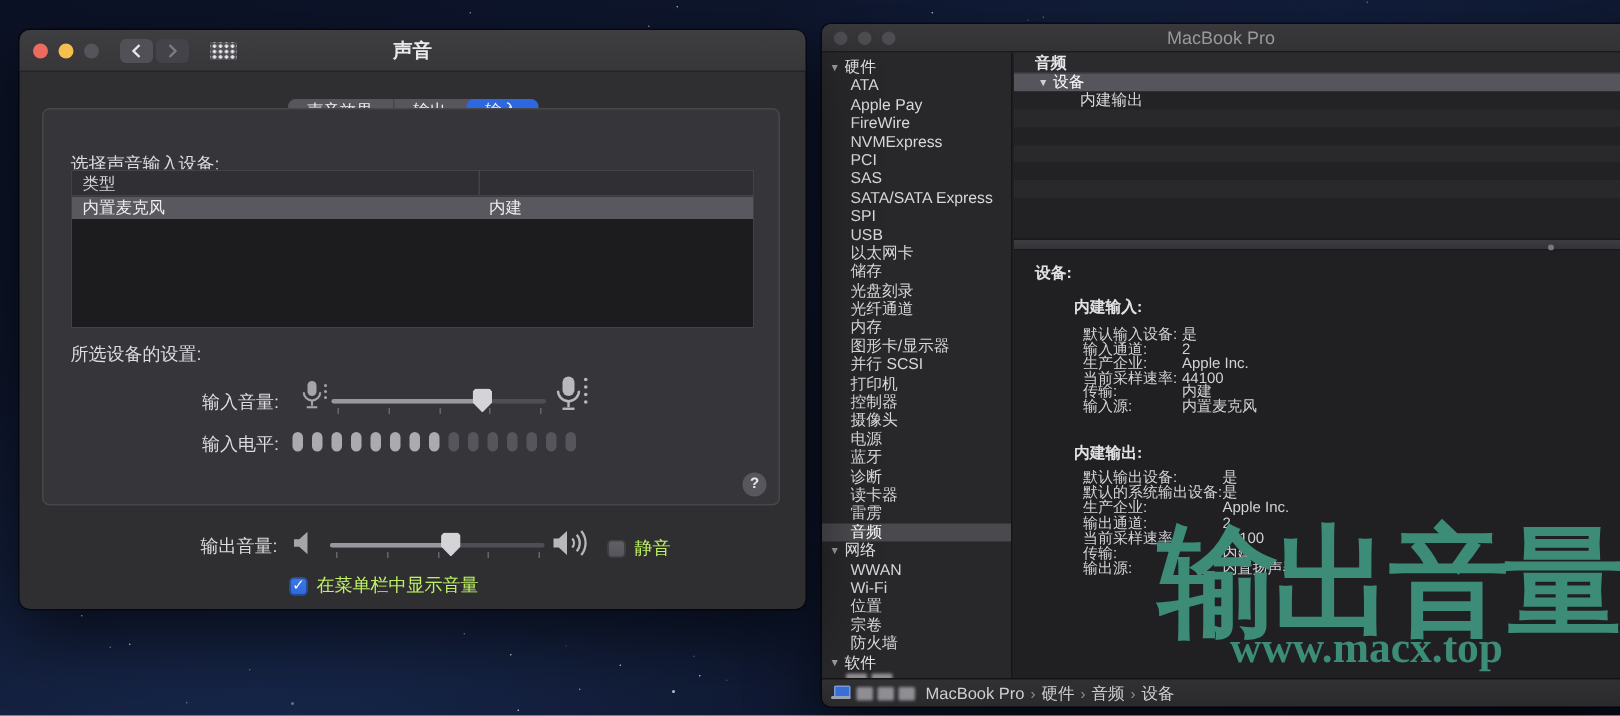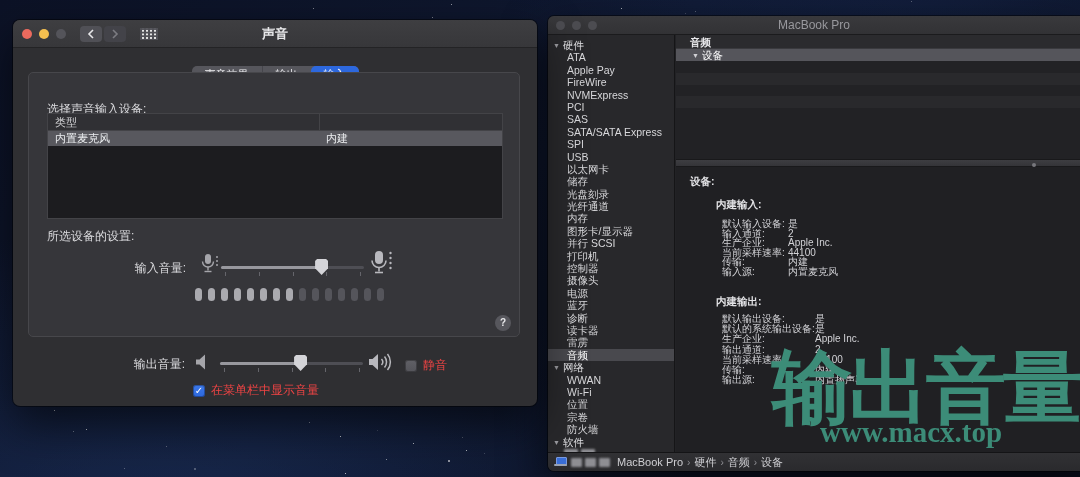--- a/index.html
+++ b/index.html
@@ -517,6 +517,7 @@
     <div id="devlist-header">音频</div>
     <div id="devlist">
         <div class="dl-row dl-group"><span class="sb-tri">▼</span>设备</div>
+        <div class="dl-row dl-item">内建输出</div>
         <div class="dl-stripe"></div>
         <div class="dl-stripe"></div>
         <div class="dl-stripe"></div>

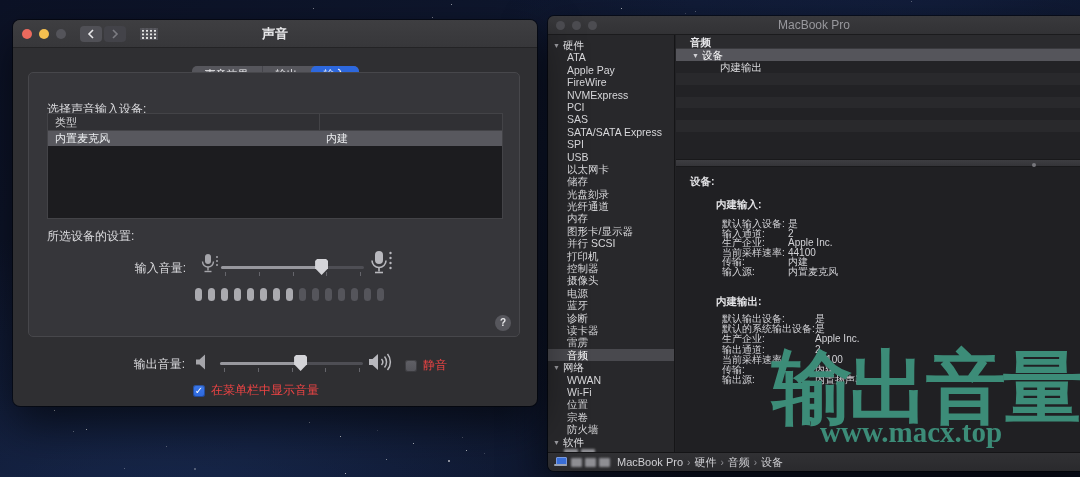--- a/index.html
+++ b/index.html
@@ -405,6 +405,7 @@
         </svg>
     </span>
 
+    <div class="form-label" style="left:0;top:215px;width:157px;text-align:right;">输入电平:</div>
     <div id="level-meter" style="left:166px;top:215px;">
         <span class="pill lit"></span>
         <span class="pill lit"></span>

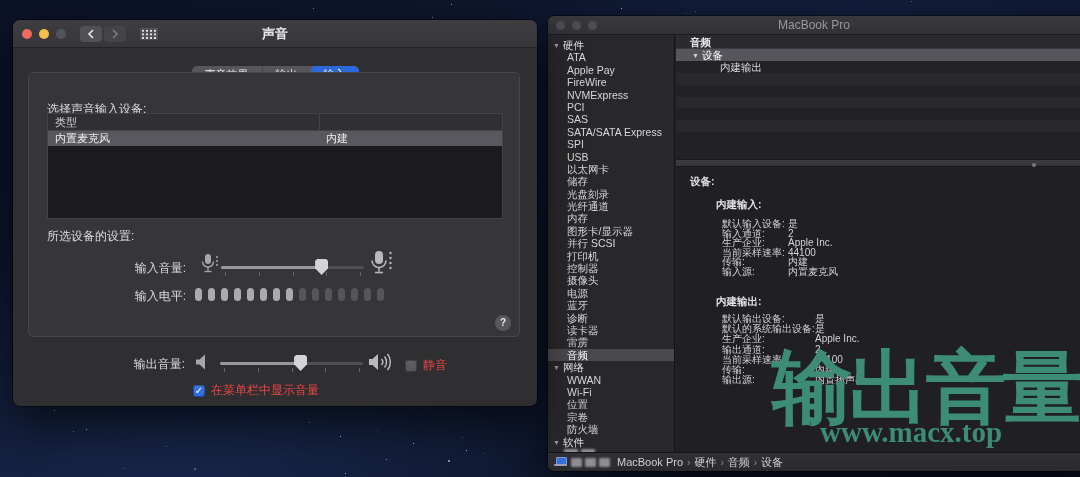--- a/index.html
+++ b/index.html
@@ -81,7 +81,7 @@
   .checkbox.checked { background:linear-gradient(#3c78e8,#2d68de); color:#fff; font-size:10px;
     font-weight:bold; text-align:center; line-height:12px; }
   .row-flex { position:absolute; display:flex; align-items:center; }
-  .row-flex .cb-label { color:#ef4444; font-size:12px; margin-left:6px; }
+  .row-flex .cb-label { color:#bef264; font-size:12px; margin-left:6px; }
 
   
   #sys-win { left:548px; top:16px; width:532px; height:455px; background:#222225; border-radius:6px 0 0 6px; z-index:1; }

